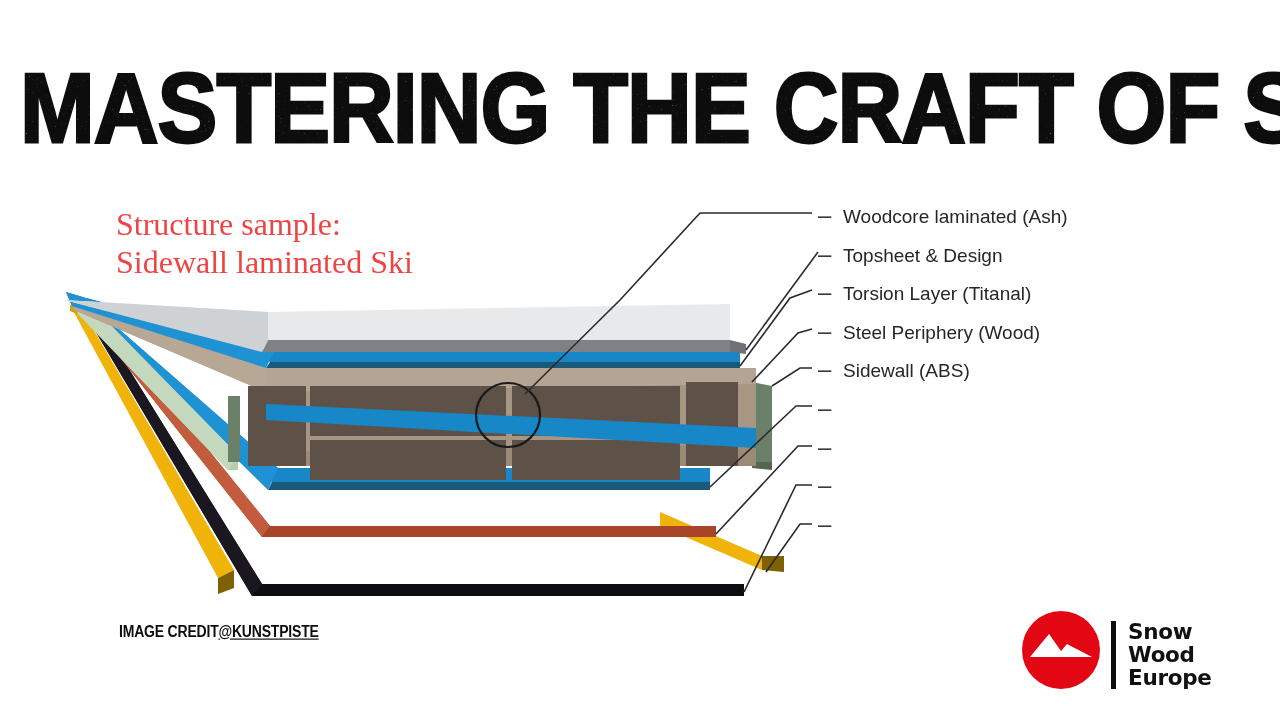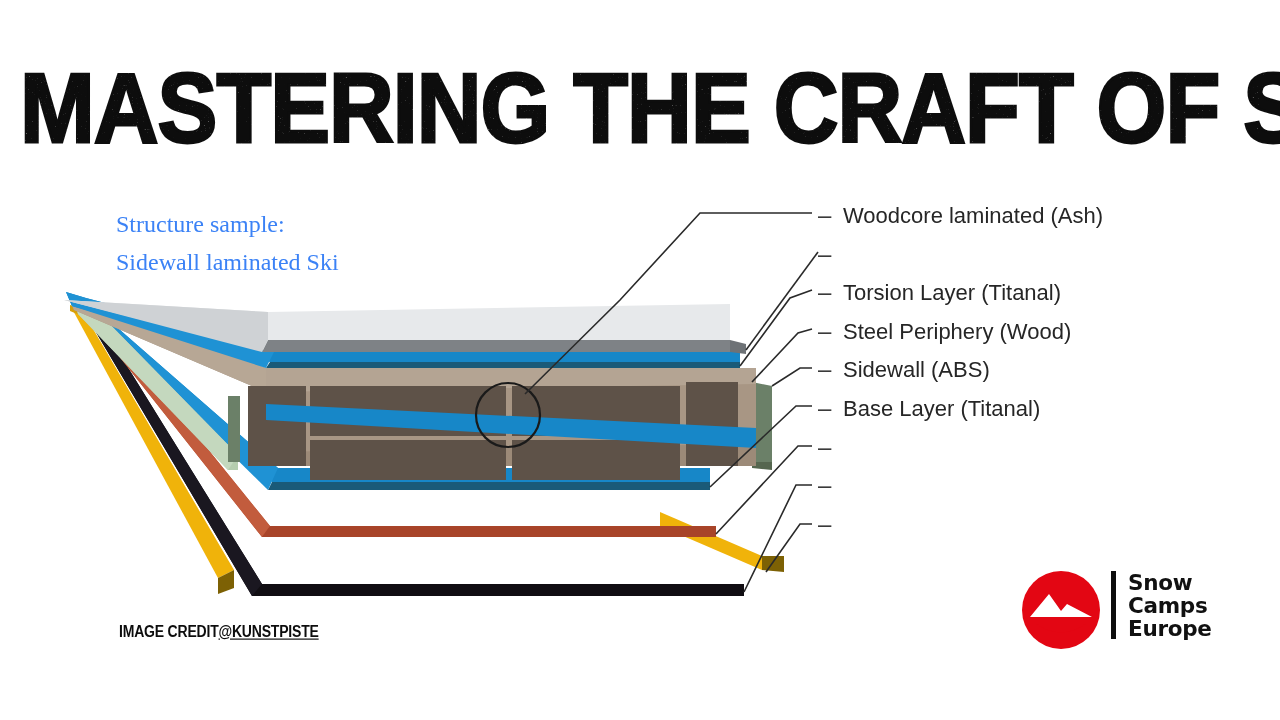--- a/index.html
+++ b/index.html
@@ -54,9 +54,9 @@
     left: 116px;
     top: 205px;
     font-family: "Liberation Serif", "DejaVu Serif", serif;
-    font-size: 24px;
+    font-size: 32px;
     line-height: 38px;
-    color: #3b82f6;
+    color: #ef4444;
     white-space: pre-line;
   }
 

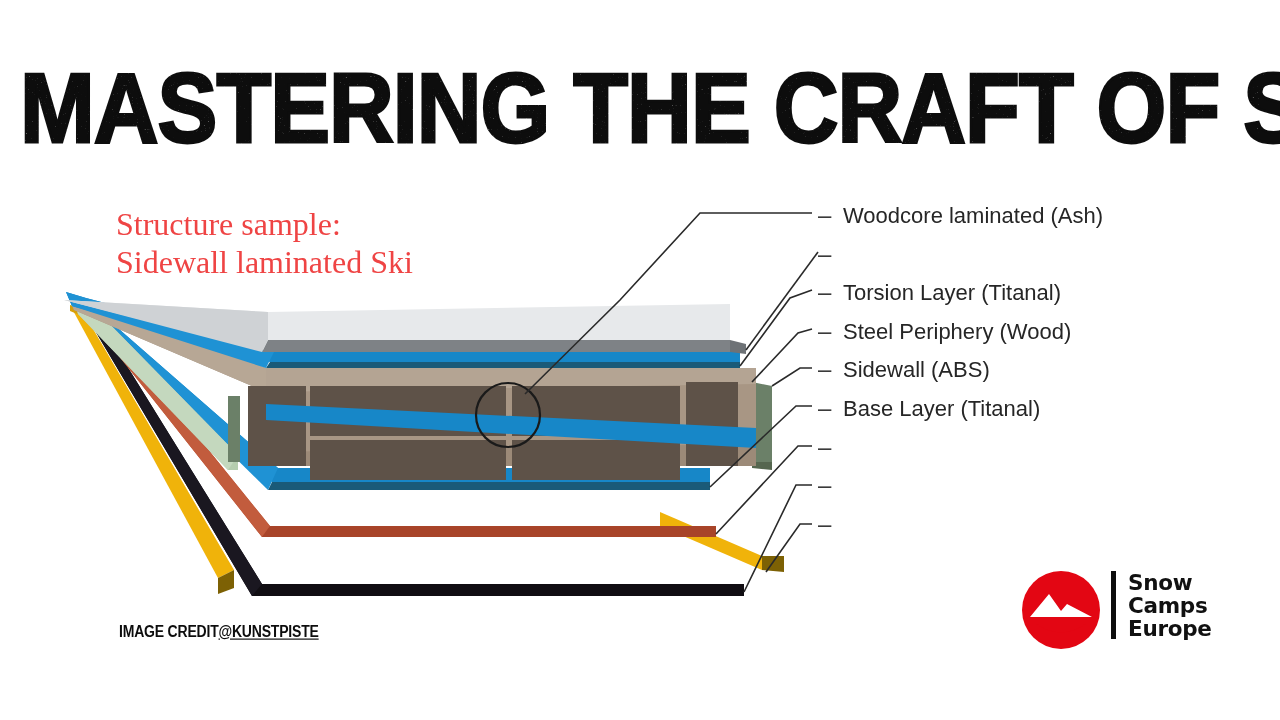--- a/index.html
+++ b/index.html
@@ -90,7 +90,7 @@
   }
   .label-text {
     color: #262626;
-    font-size: 22px;
+    font-size: 19px;
     line-height: 30px;
     white-space: nowrap;
     font-family: "Liberation Sans", sans-serif;

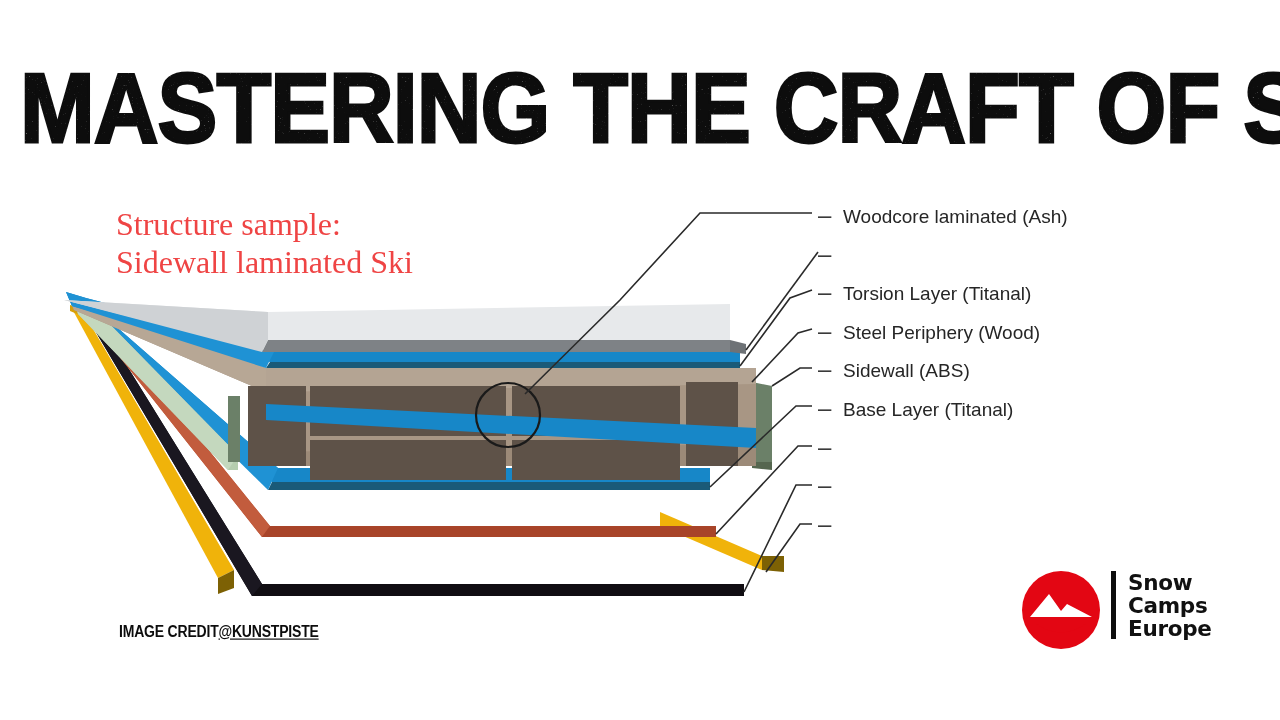--- a/index.html
+++ b/index.html
@@ -263,6 +263,7 @@
     </div>
     <div class="label-row">
       <span class="label-dash">–</span>
+      <span class="label-text">Topsheet &amp; Design</span>
     </div>
     <div class="label-row">
       <span class="label-dash">–</span>

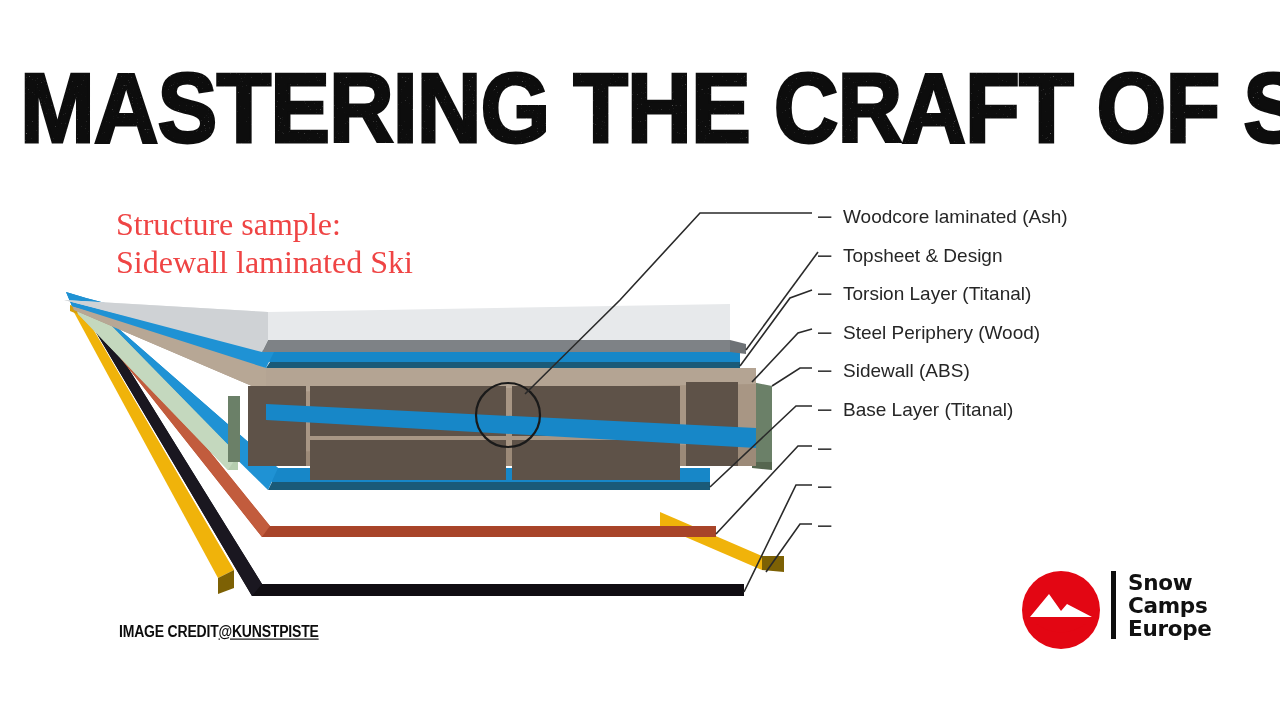--- a/index.html
+++ b/index.html
@@ -279,7 +279,6 @@
     </div>
     <div class="label-row">
       <span class="label-dash">–</span>
-      <span class="label-text">Base Layer (Titanal)</span>
     </div>
     <div class="label-row">
       <span class="label-dash">–</span>

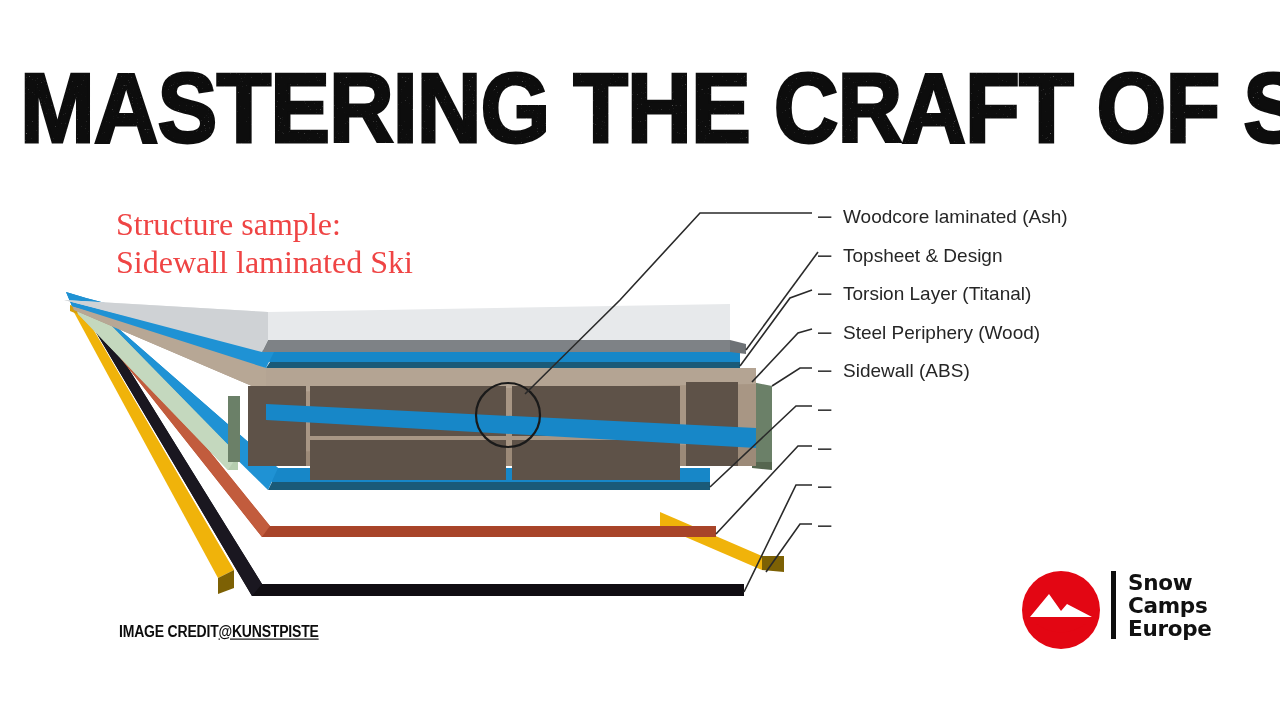--- a/index.html
+++ b/index.html
@@ -116,11 +116,11 @@
   #logo {
     position: absolute;
     left: 1022px;
-    top: 571px;
+    top: 607px;
     width: 200px;
     height: 82px;
     display: flex;
-    align-items: flex-start;
+    align-items: flex-end;
   }
   #logo-mark { flex: 0 0 78px; height: 78px; }
   #logo-bar {

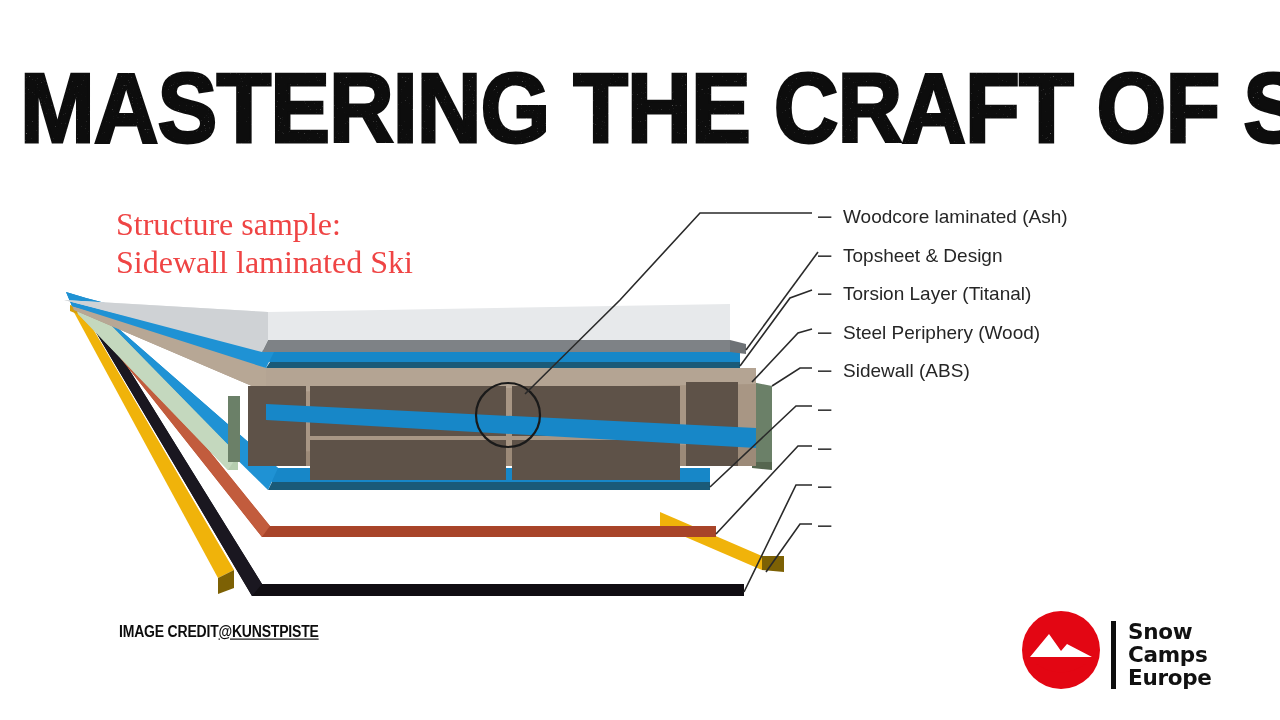--- a/index.html
+++ b/index.html
@@ -302,7 +302,7 @@
     <div id="logo-bar"></div>
     <div id="logo-words">
       <div>Snow</div>
-      <div>Camps</div>
+      <div>Wood</div>
       <div>Europe</div>
     </div>
   </div>

